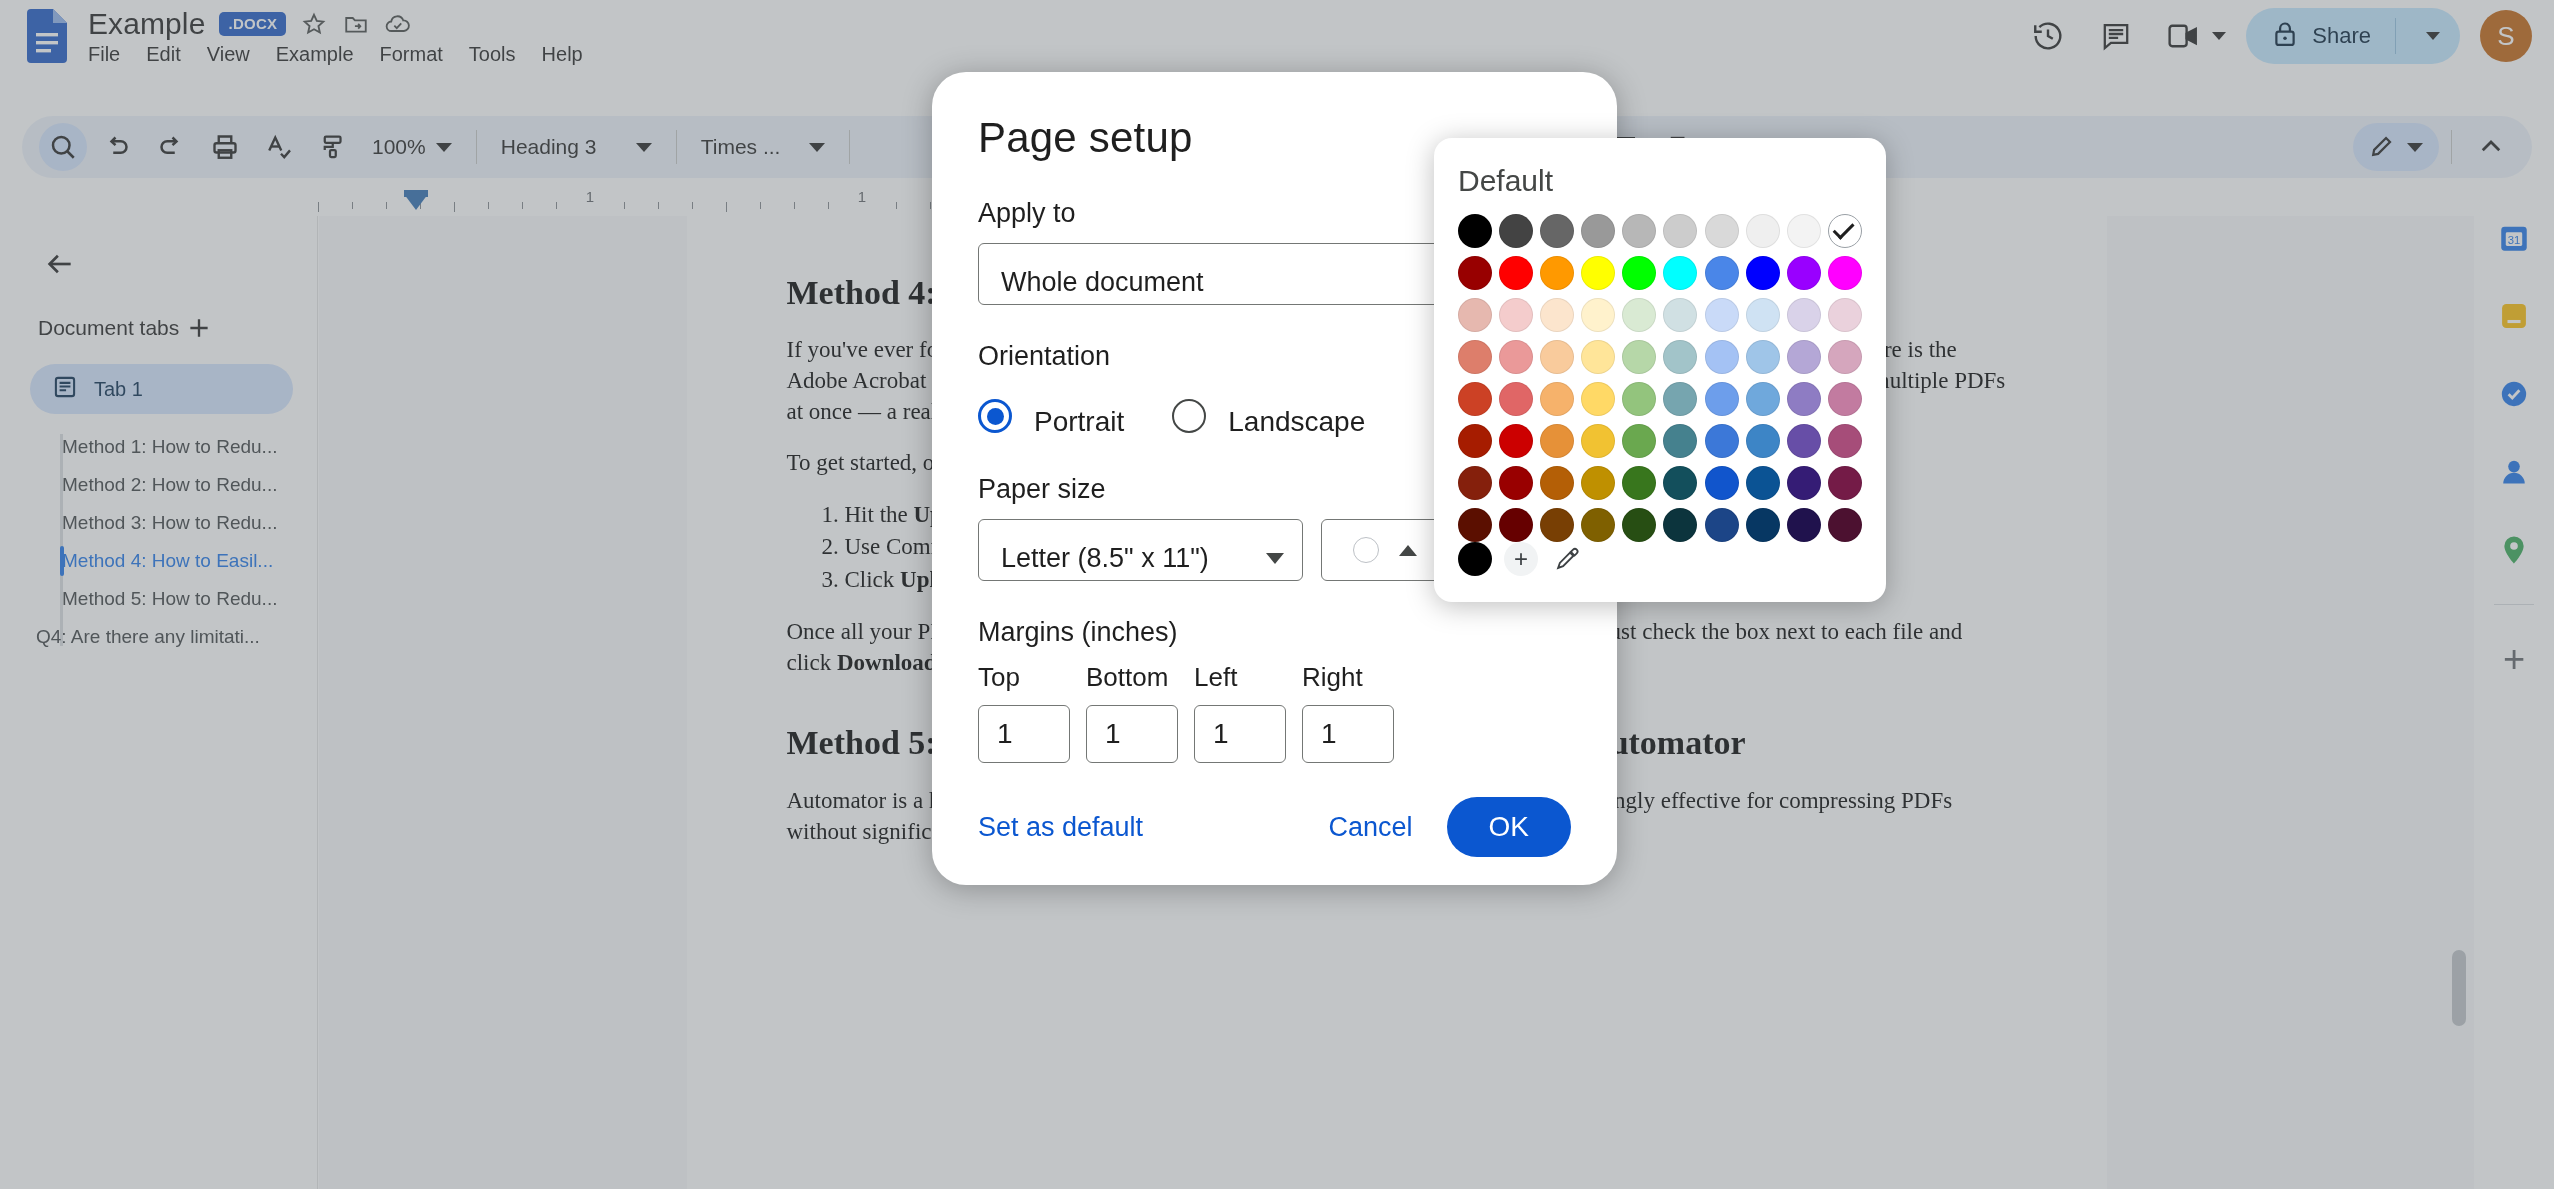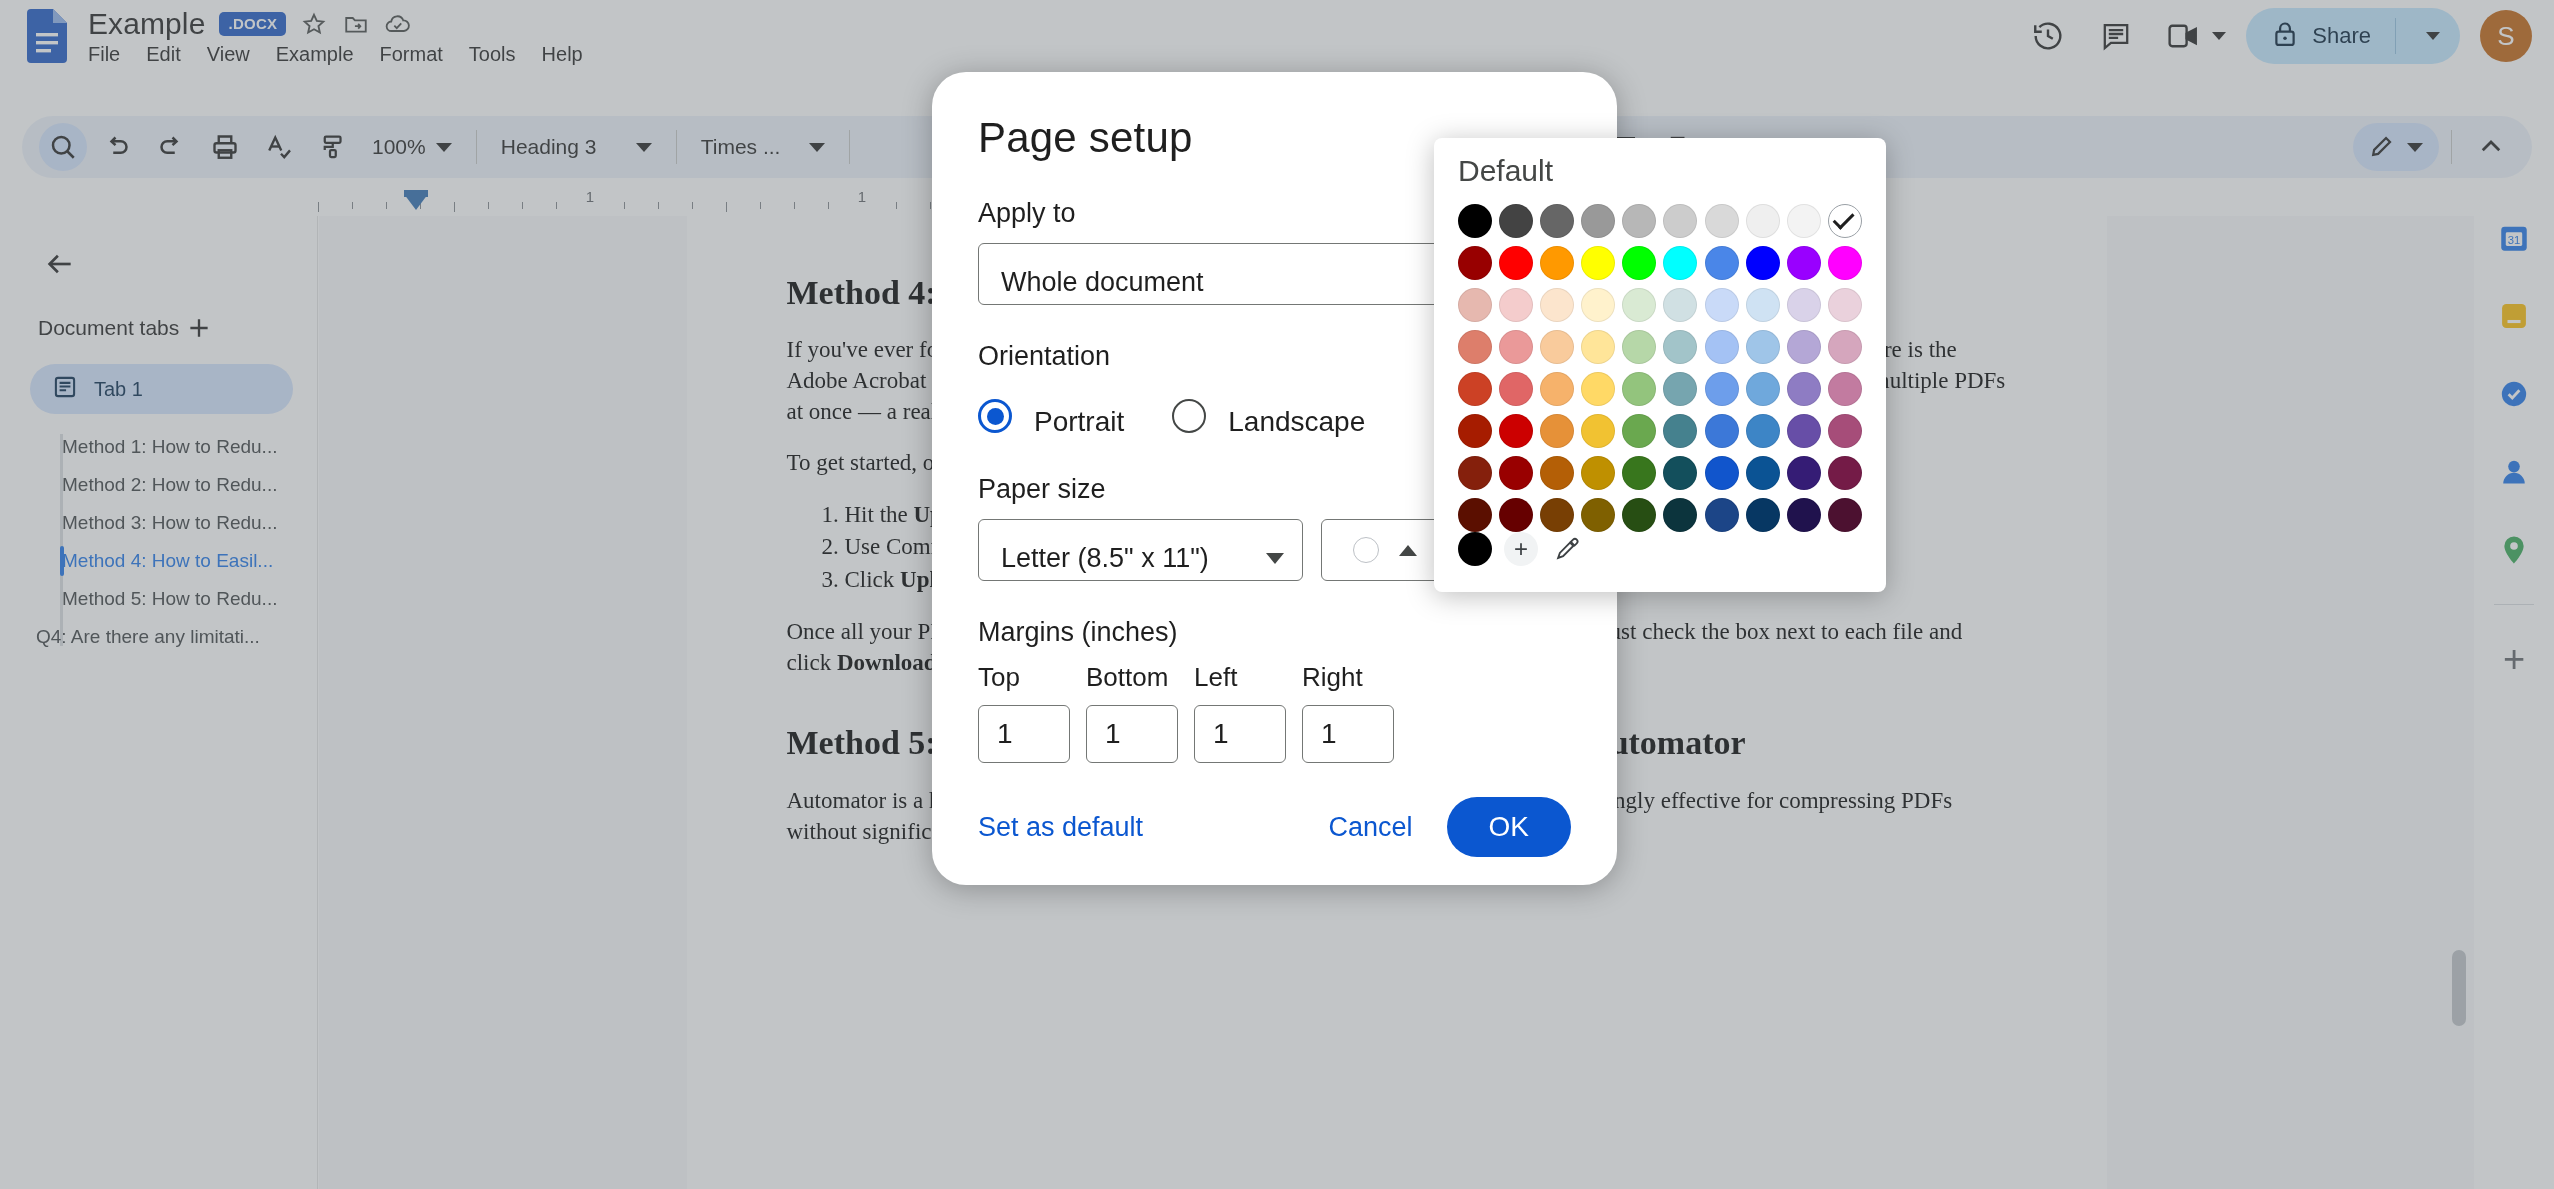--- a/index.html
+++ b/index.html
@@ -211,9 +211,9 @@
   
   .color-pop {
     position:absolute; left:1434px; top:138px; width:452px;
-    background:#fff; border-radius:8px;
+    background:#fff; border-radius:18px;
     box-shadow:0 4px 28px rgba(0,0,0,.26);
-    z-index:70; padding:16px 24px 26px 24px;
+    z-index:70; padding:26px 24px 26px 24px;
   }
   .pop-head { font-size:30px; color:#444746; margin-bottom:16px; }
   .swatch-grid { display:grid; grid-template-columns:repeat(10, 1fr); gap:8px 7px; }

